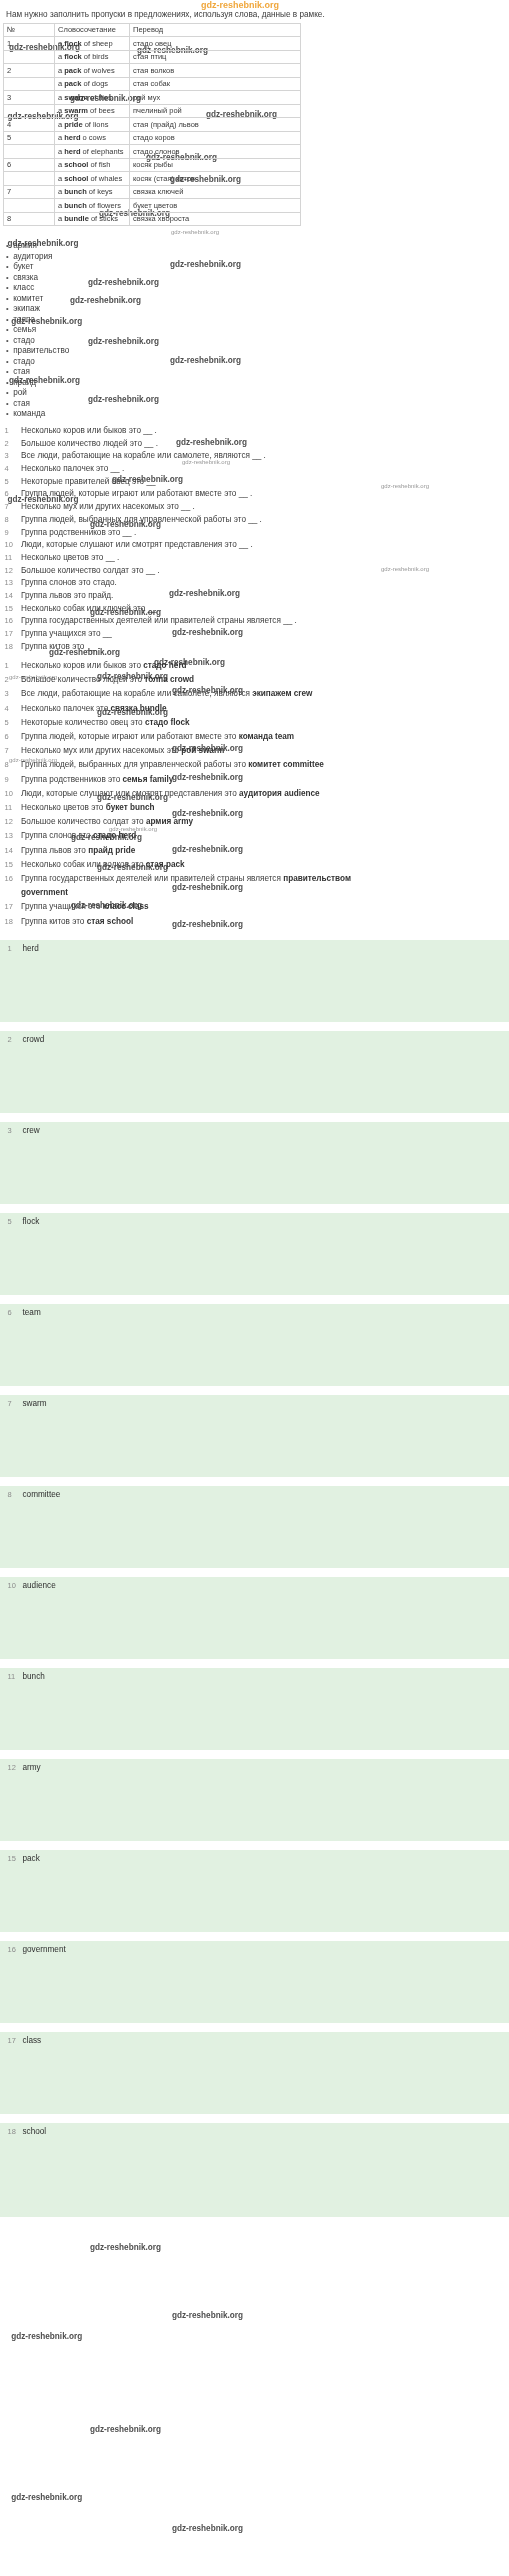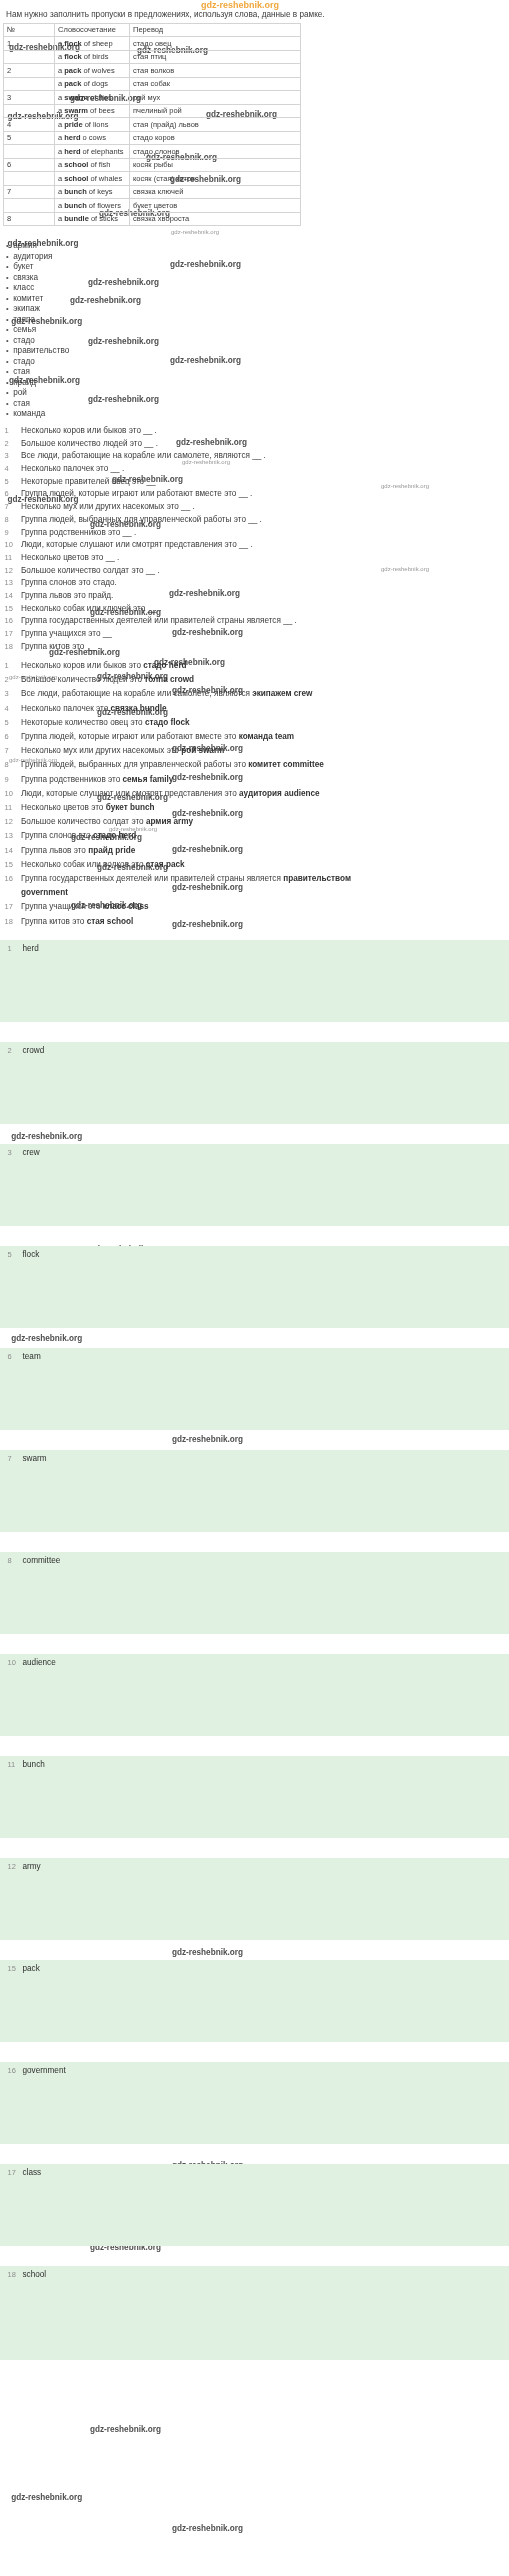--- a/index.html
+++ b/index.html
@@ -27,7 +27,7 @@
   .t{flex:1}
   .t b{font-weight:bold;color:#333}
   .finals{position:absolute;top:940px;left:0;width:510px}
-  .fin{height:82px;margin-bottom:20px;background:#e1f1e1;padding:3.7px 0 0 7.5px;font-size:8.2px}
+  .fin{height:82px;margin-bottom:9px;background:#e1f1e1;padding:3.7px 0 0 7.5px;font-size:8.2px}
   .fin:last-child{height:94px;margin-bottom:0}
   .fin .n{display:inline-block;width:15px;color:#8c8c8c;font-size:7.5px}
   .fin .w{color:#2f2f2f}

